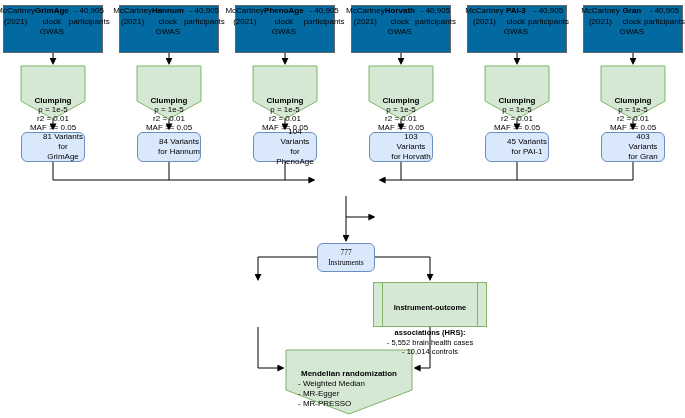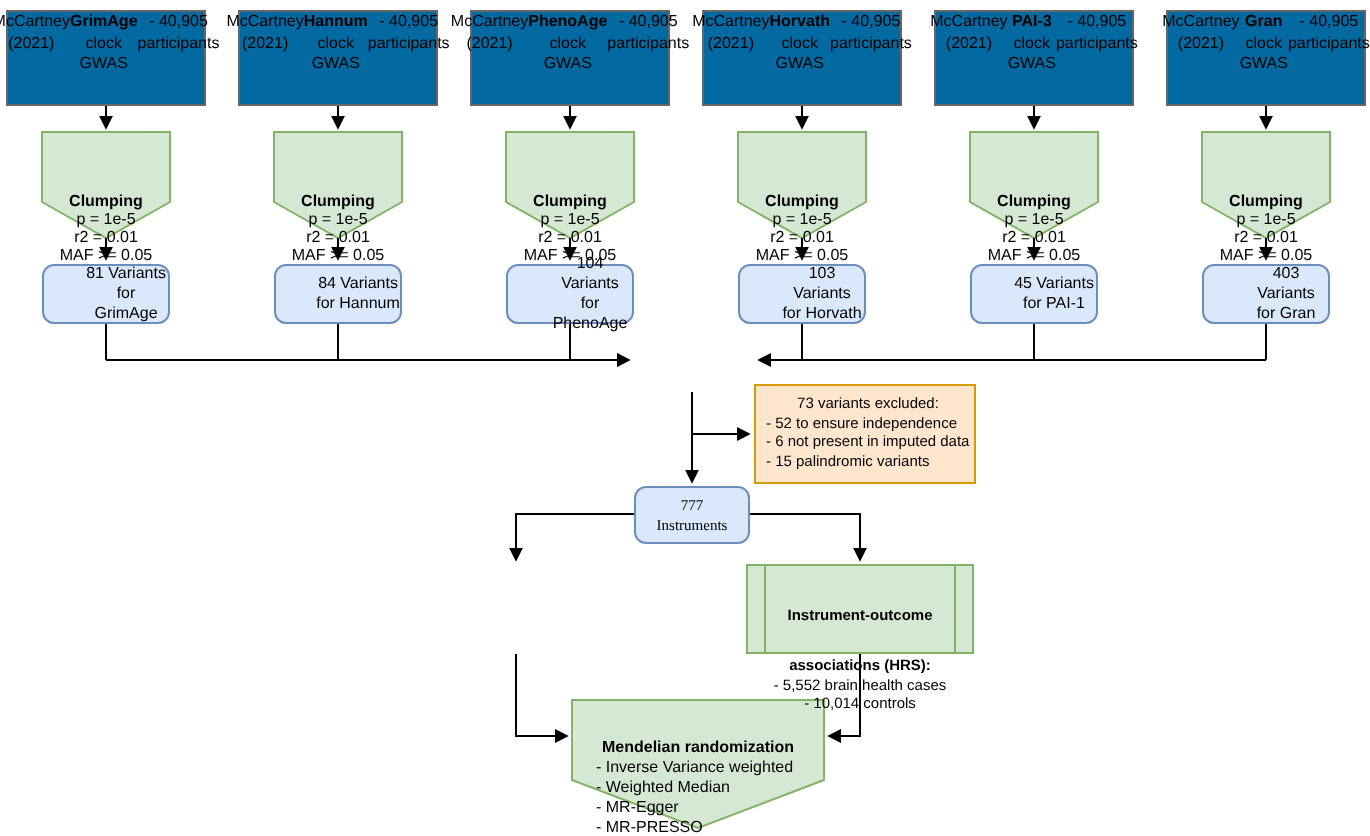--- a/index.html
+++ b/index.html
@@ -224,12 +224,6 @@
   </div>
 
 
-  <div class="box orange">
-    <div class="center">73 variants excluded:</div>
-    <div>- 52 to ensure independence</div>
-    <div>- 6 not present in imputed data</div>
-    <div>- 15 palindromic variants</div>
-  </div>
 
   <div class="box smallblue instruments">
     <div>777</div>

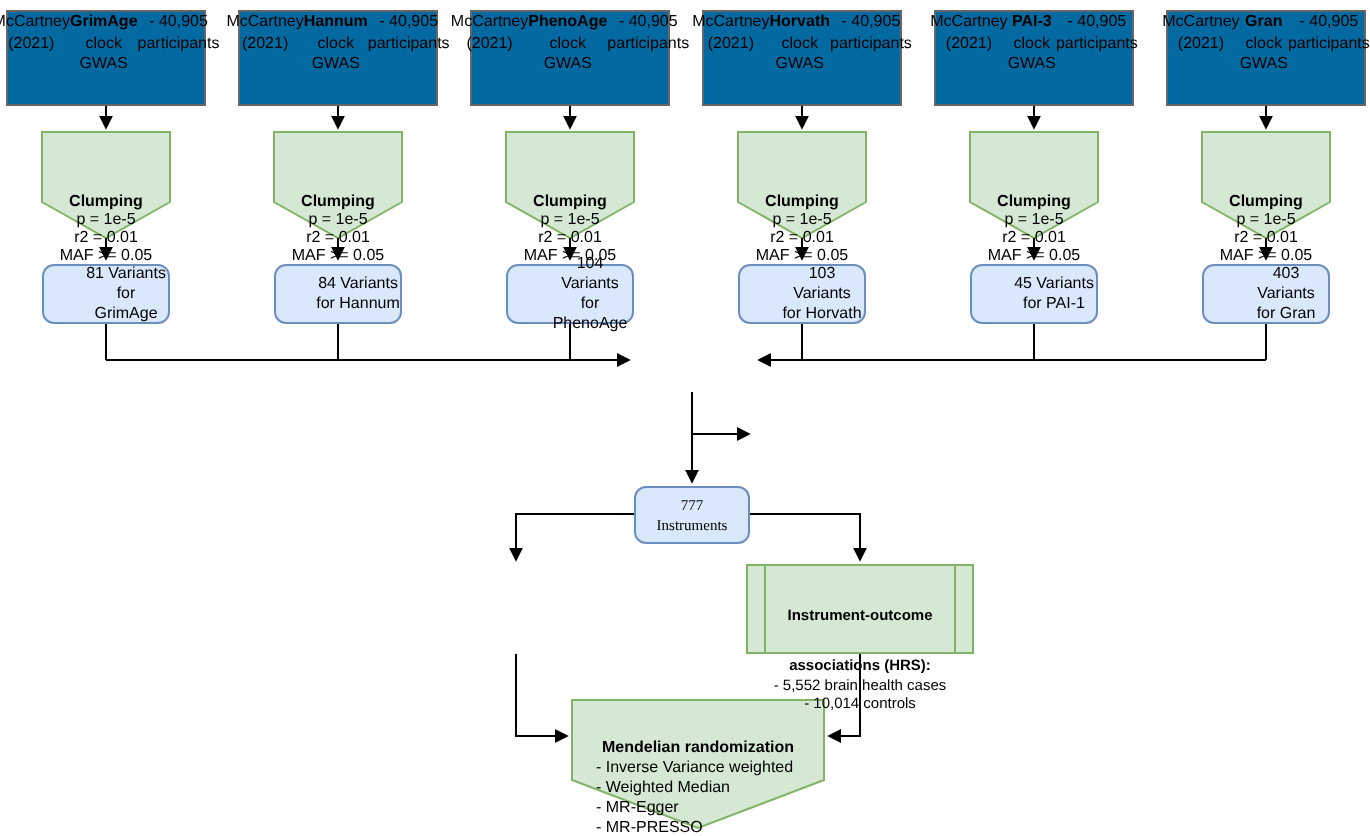--- a/index.html
+++ b/index.html
@@ -240,7 +240,6 @@
 
   <div class="mr-text">
     <div class="b mr-title">Mendelian randomization</div>
-    <div class="mr-item">- Inverse Variance weighted</div>
     <div class="mr-item">- Weighted Median</div>
     <div class="mr-item">- MR-Egger</div>
     <div class="mr-item">- MR-PRESSO</div>

